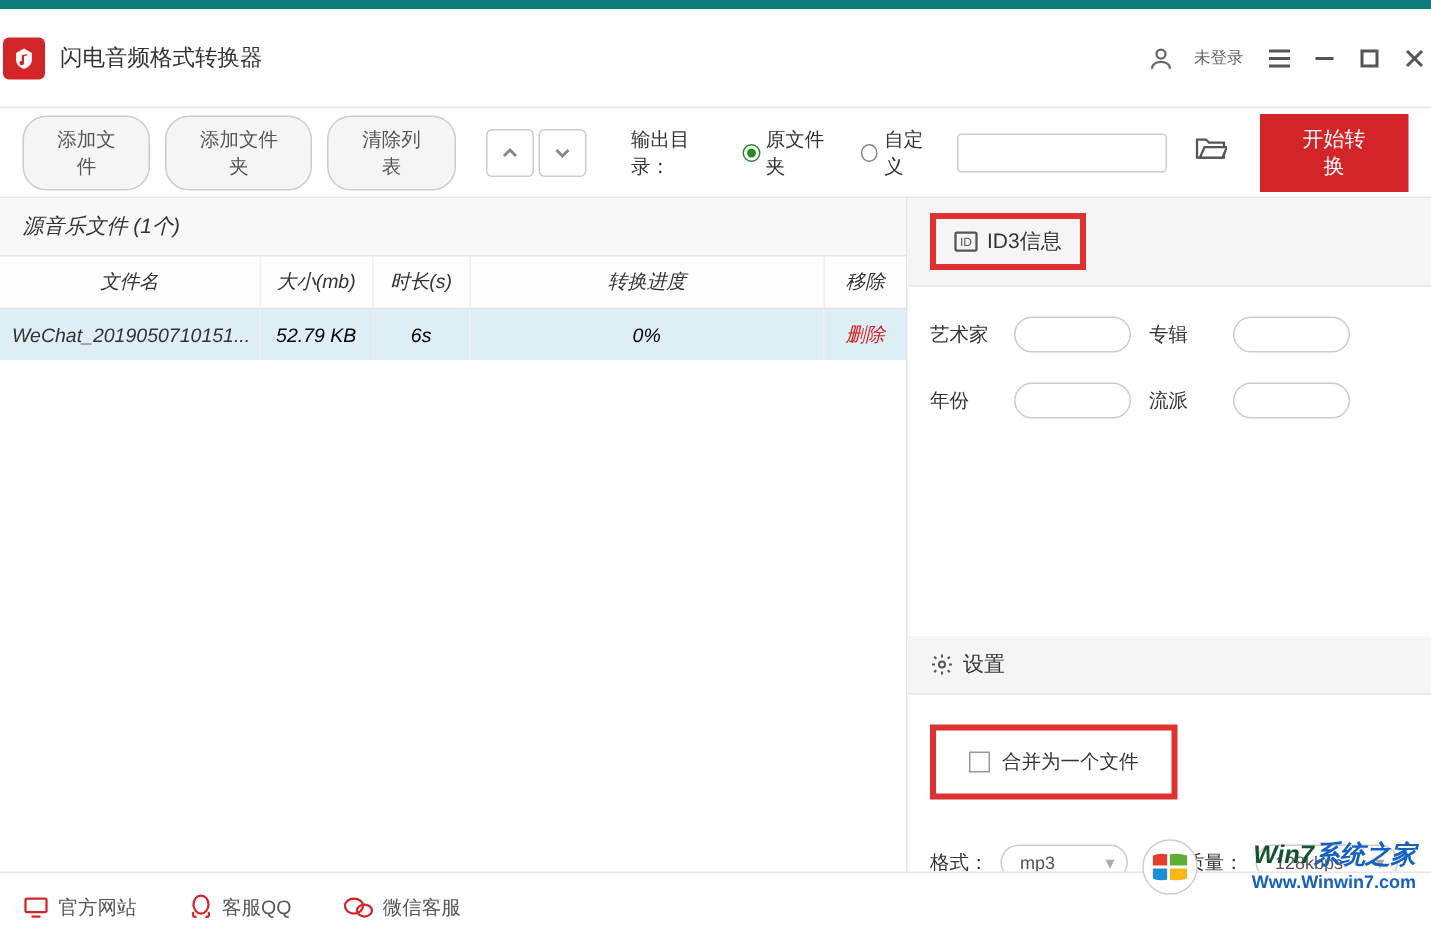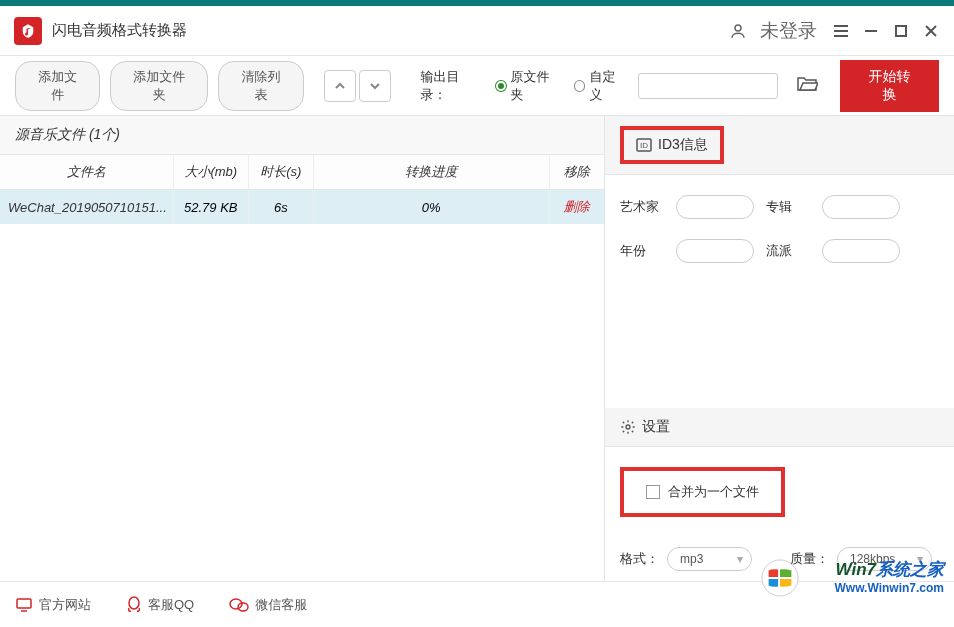--- a/index.html
+++ b/index.html
@@ -5,7 +5,7 @@
 * { margin: 0; padding: 0; box-sizing: border-box; font-family: "Microsoft YaHei", Arial, sans-serif; }
 body { width: 954px; height: 627px; background: #fff; position: relative; overflow: hidden; }
 .teal-bar { height: 6px; background: #0b7a7a; }
-.title-bar { height: 50px; display: flex; align-items: center; padding: 0 14px; border-bottom: 1px solid #e5e5e5; }
+.title-bar { height: 66px; display: flex; align-items: center; padding: 0 2px; border-bottom: 1px solid #e5e5e5; }
 .logo { width: 28px; height: 28px; background: #d32428; border-radius: 4px; display: flex; align-items: center; justify-content: center; margin-right: 10px; }
 .logo svg { width: 18px; height: 18px; }
 .app-title { font-size: 15px; color: #333; flex: 1; }

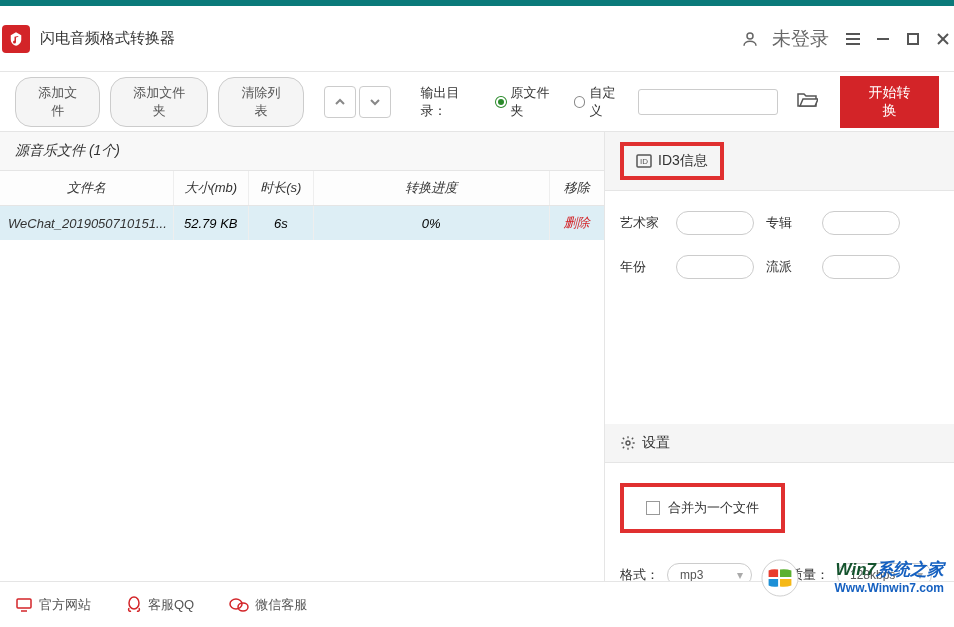--- a/index.html
+++ b/index.html
@@ -9,7 +9,7 @@
 .logo { width: 28px; height: 28px; background: #d32428; border-radius: 4px; display: flex; align-items: center; justify-content: center; margin-right: 10px; }
 .logo svg { width: 18px; height: 18px; }
 .app-title { font-size: 15px; color: #333; flex: 1; }
-.user-area { display: flex; align-items: center; gap: 13px; color: #666; font-size: 19px; cursor: pointer; margin-right: 15px; text-align: right; }
+.user-area { display: flex; align-items: center; gap: 13px; color: #666; font-size: 11px; cursor: pointer; margin-right: 15px; text-align: right; }
 .win-btns { display: flex; align-items: center; gap: 12px; }
 .win-btn { width: 18px; height: 18px; display: flex; align-items: center; justify-content: center; cursor: pointer; color: #555; }
 .toolbar { height: 60px; display: flex; align-items: center; padding: 0 15px; gap: 10px; border-bottom: 1px solid #e5e5e5; }

